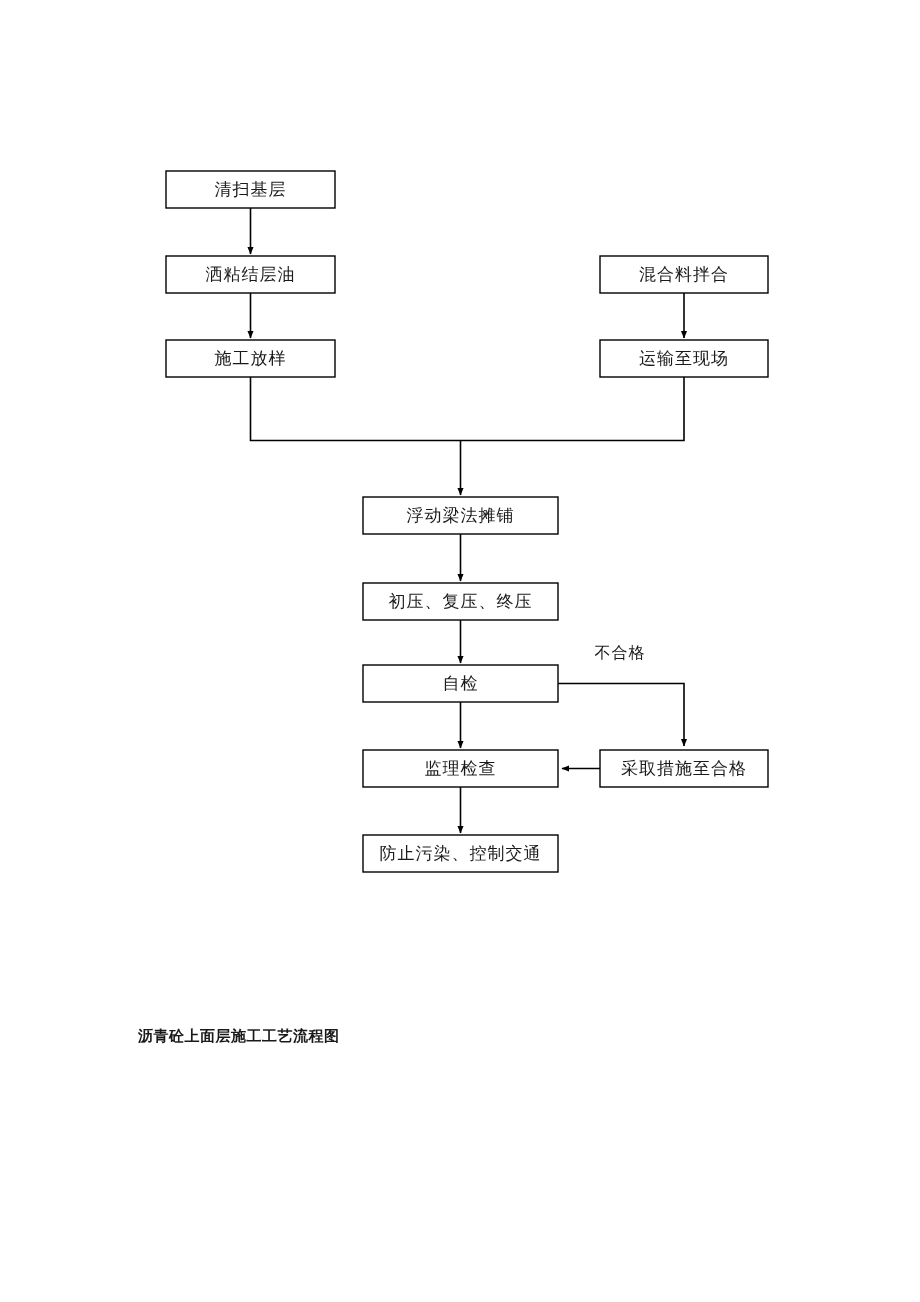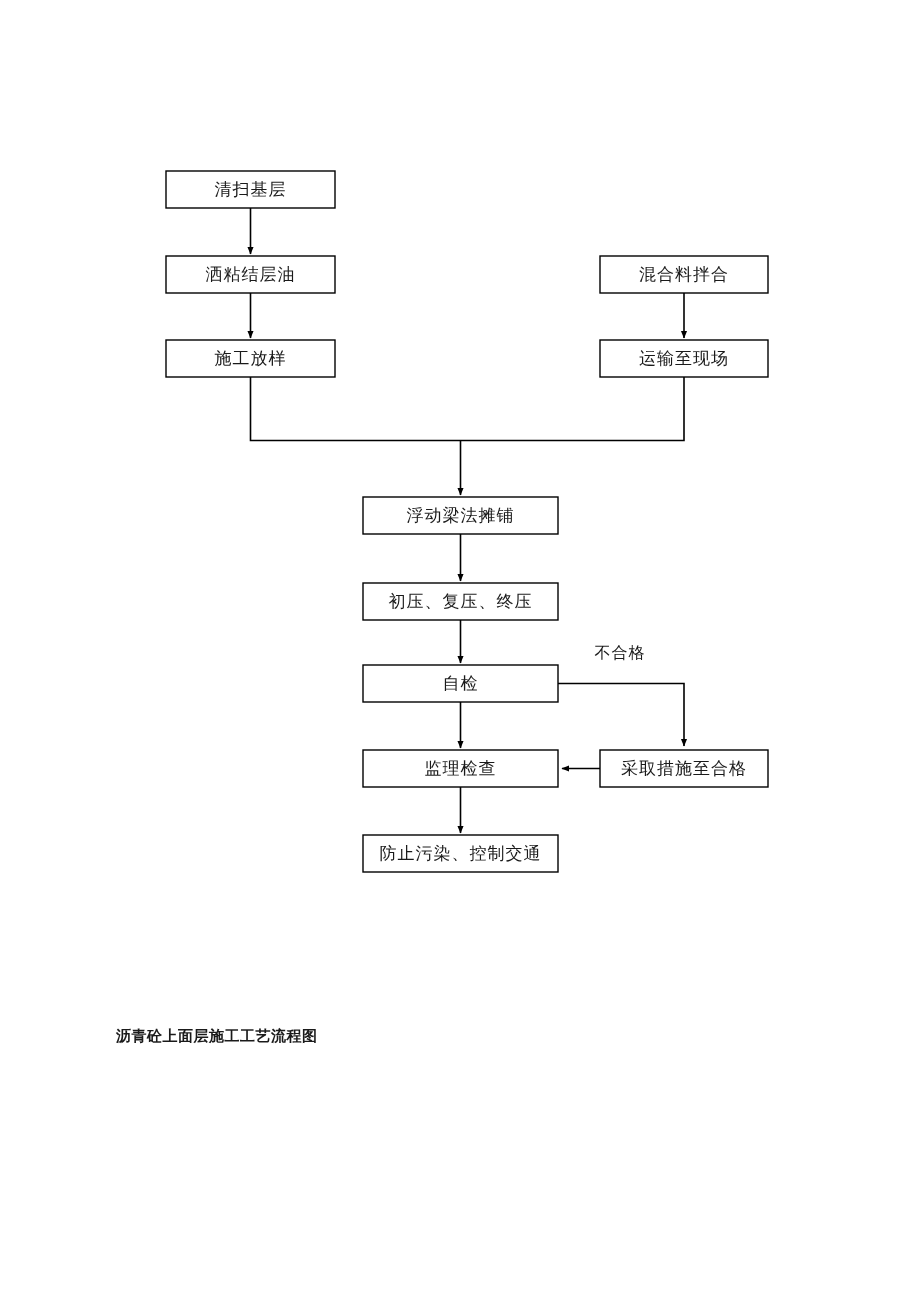--- a/index.html
+++ b/index.html
@@ -49,7 +49,7 @@
   }
   .caption-text {
     position: absolute;
-    left: 116px;
+    left: 138px;
     top: 1027px;
     font-family: "DejaVu Serif", "Liberation Serif", serif;
     font-size: 15px;

